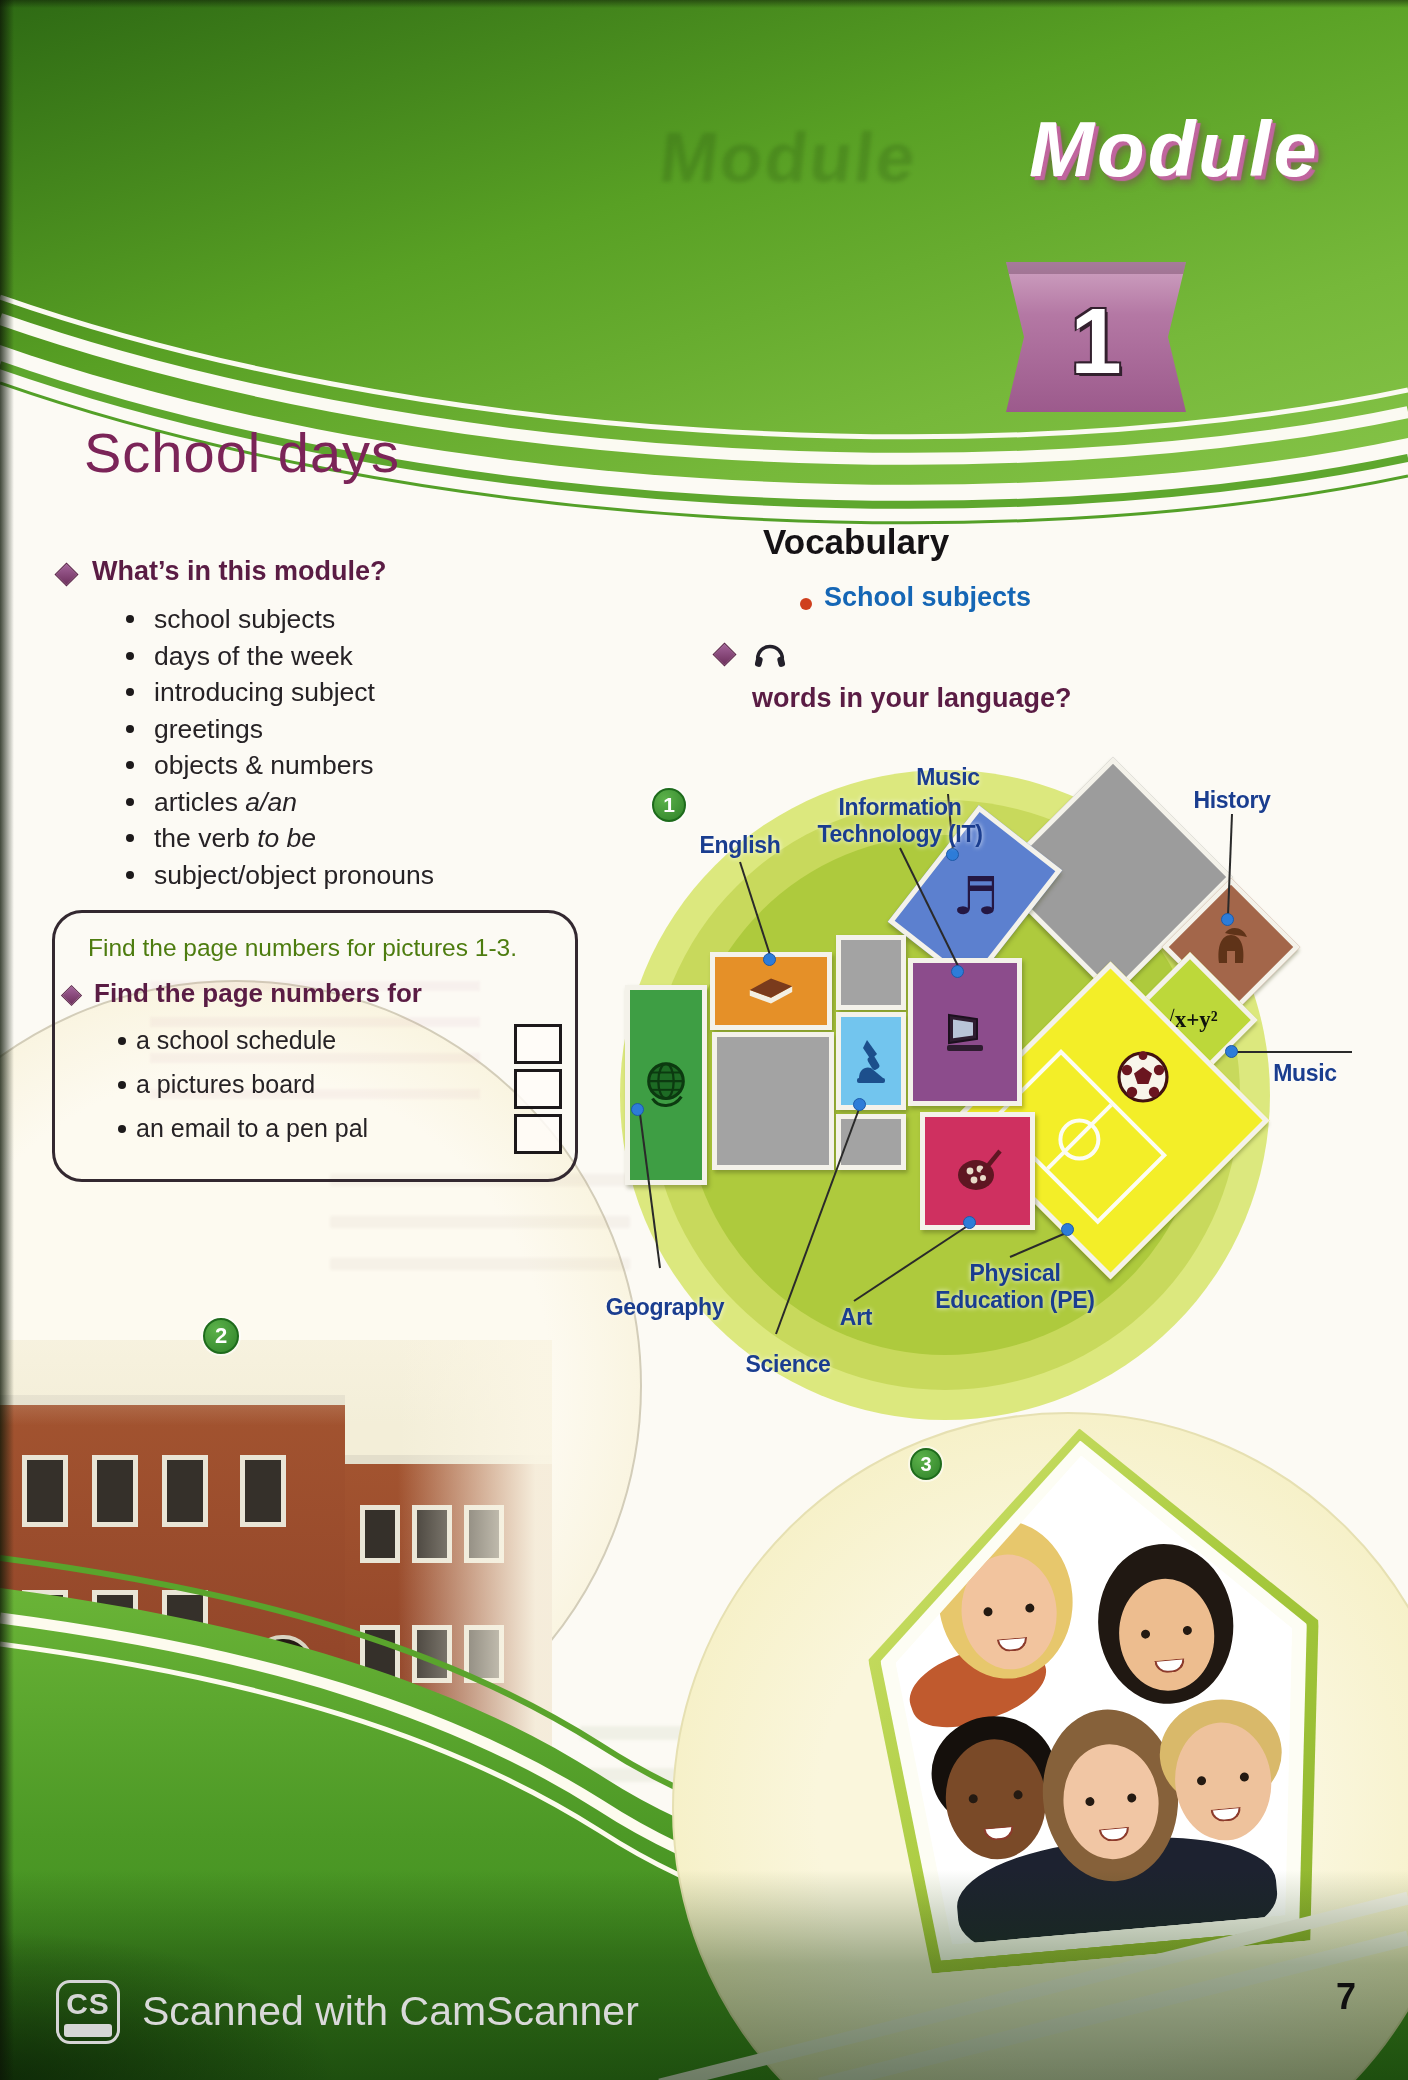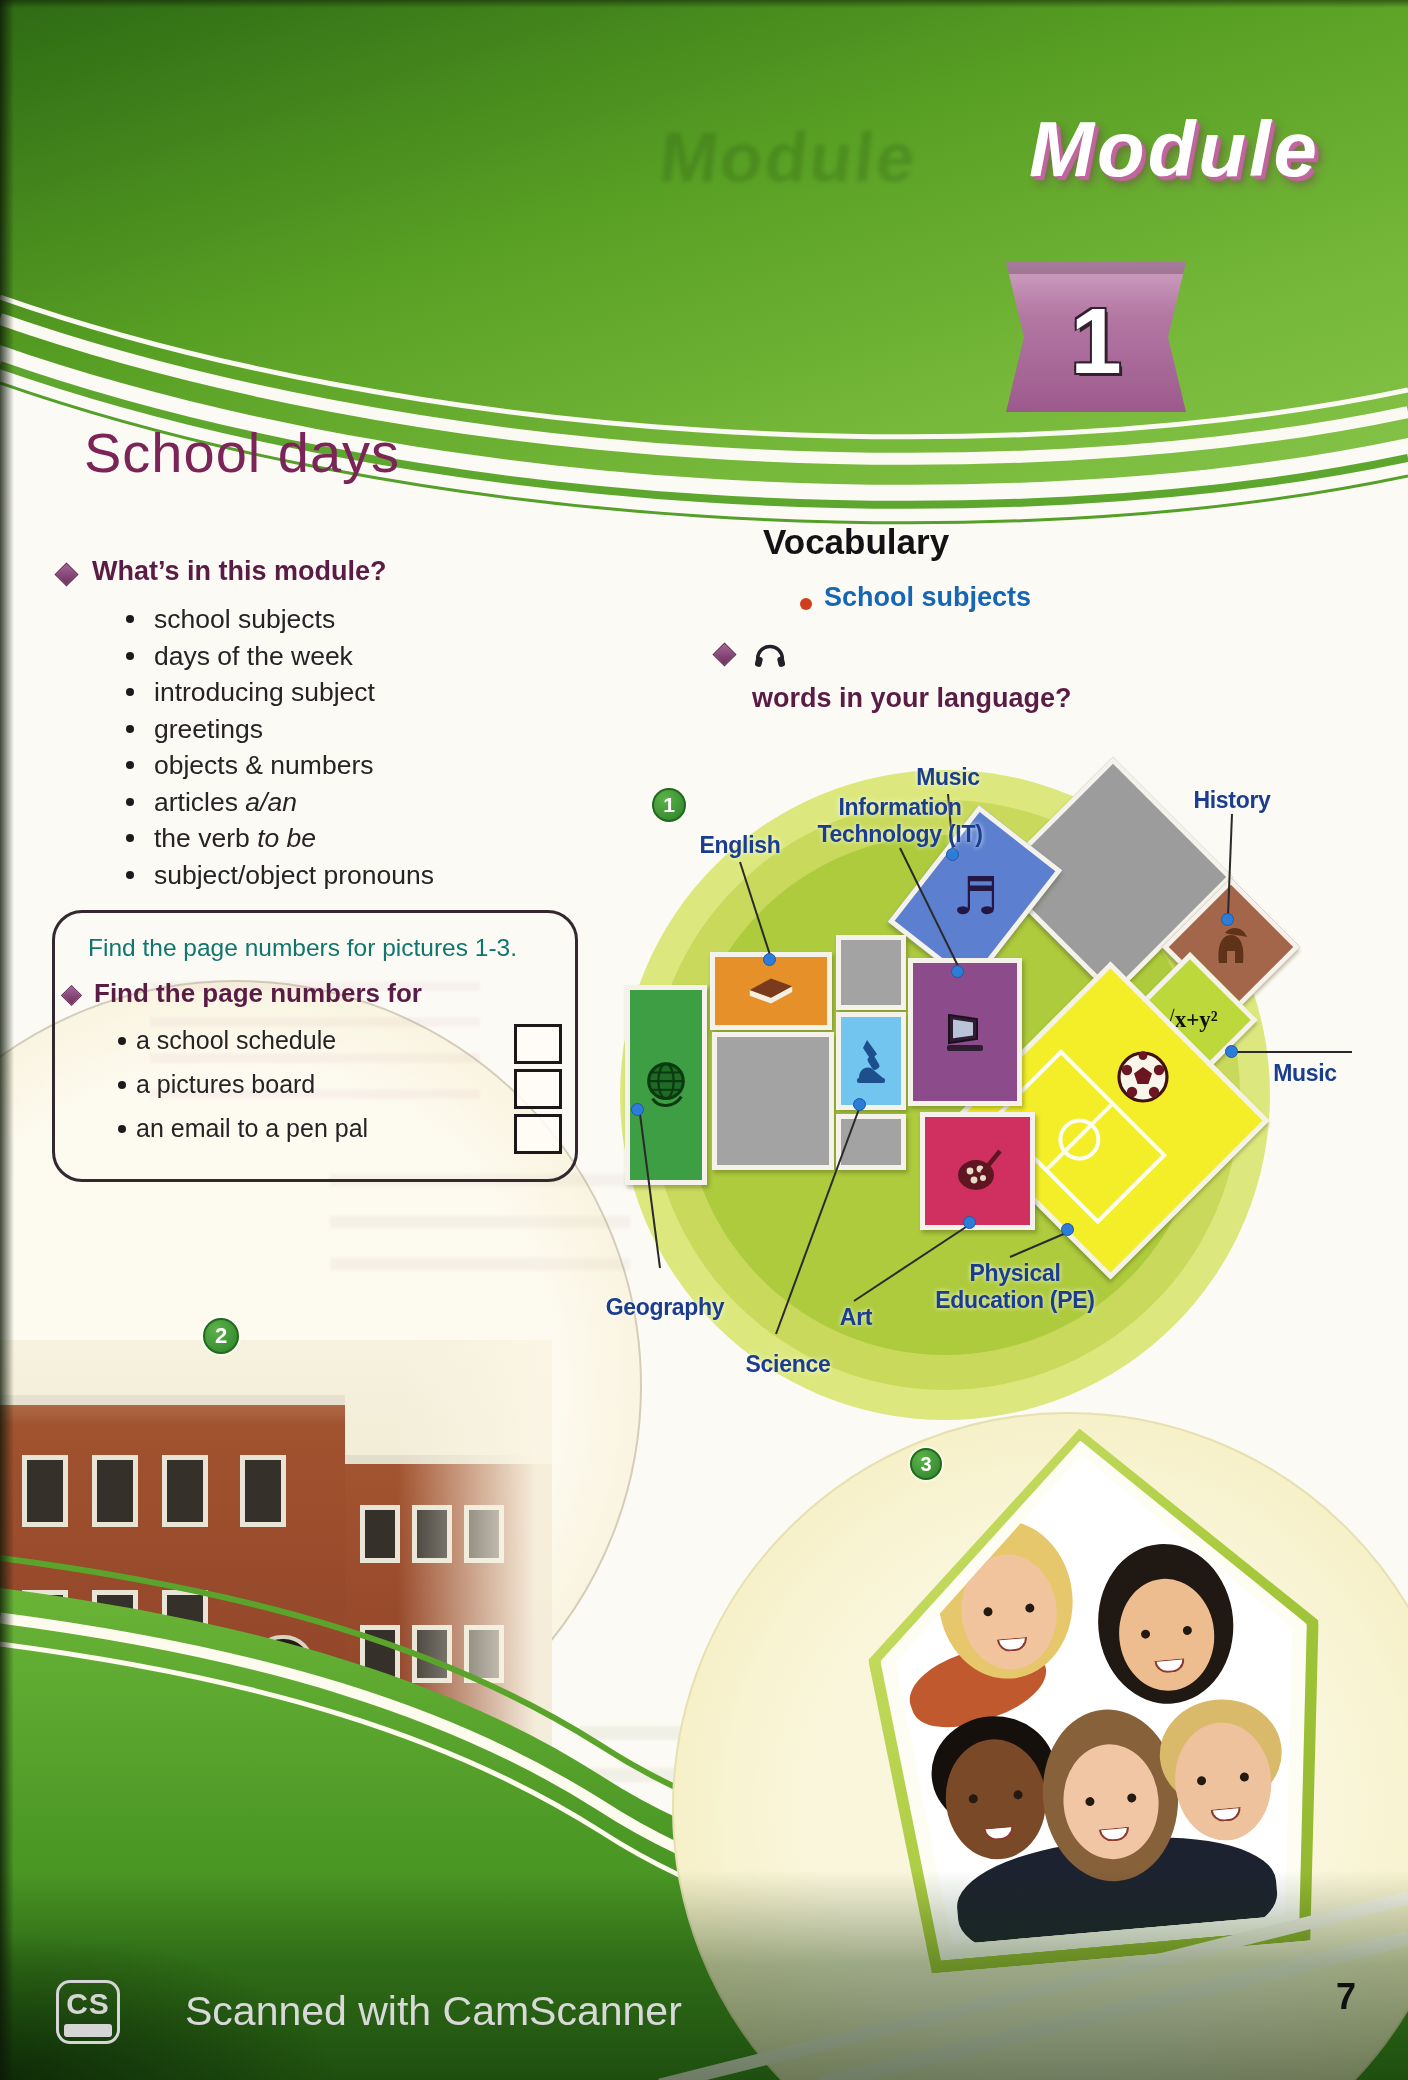--- a/index.html
+++ b/index.html
@@ -43,7 +43,7 @@
   .find-box { position:absolute; left:52px; top:910px; width:526px; height:272px; z-index:4;
     border:3px solid #332830; border-radius:30px; }
   .find-intro { position:absolute; left:88px; top:934px; z-index:5;
-    font-size:24.5px; color:#0f766e; }
+    font-size:24.5px; color:#4d7c0f; }
   .h-find { position:absolute; left:94px; top:978px; z-index:5;
     font-size:26px; font-weight:bold; color:#5a1c44; }
   .find-items { position:absolute; left:116px; top:1026px; z-index:5; list-style:none; }

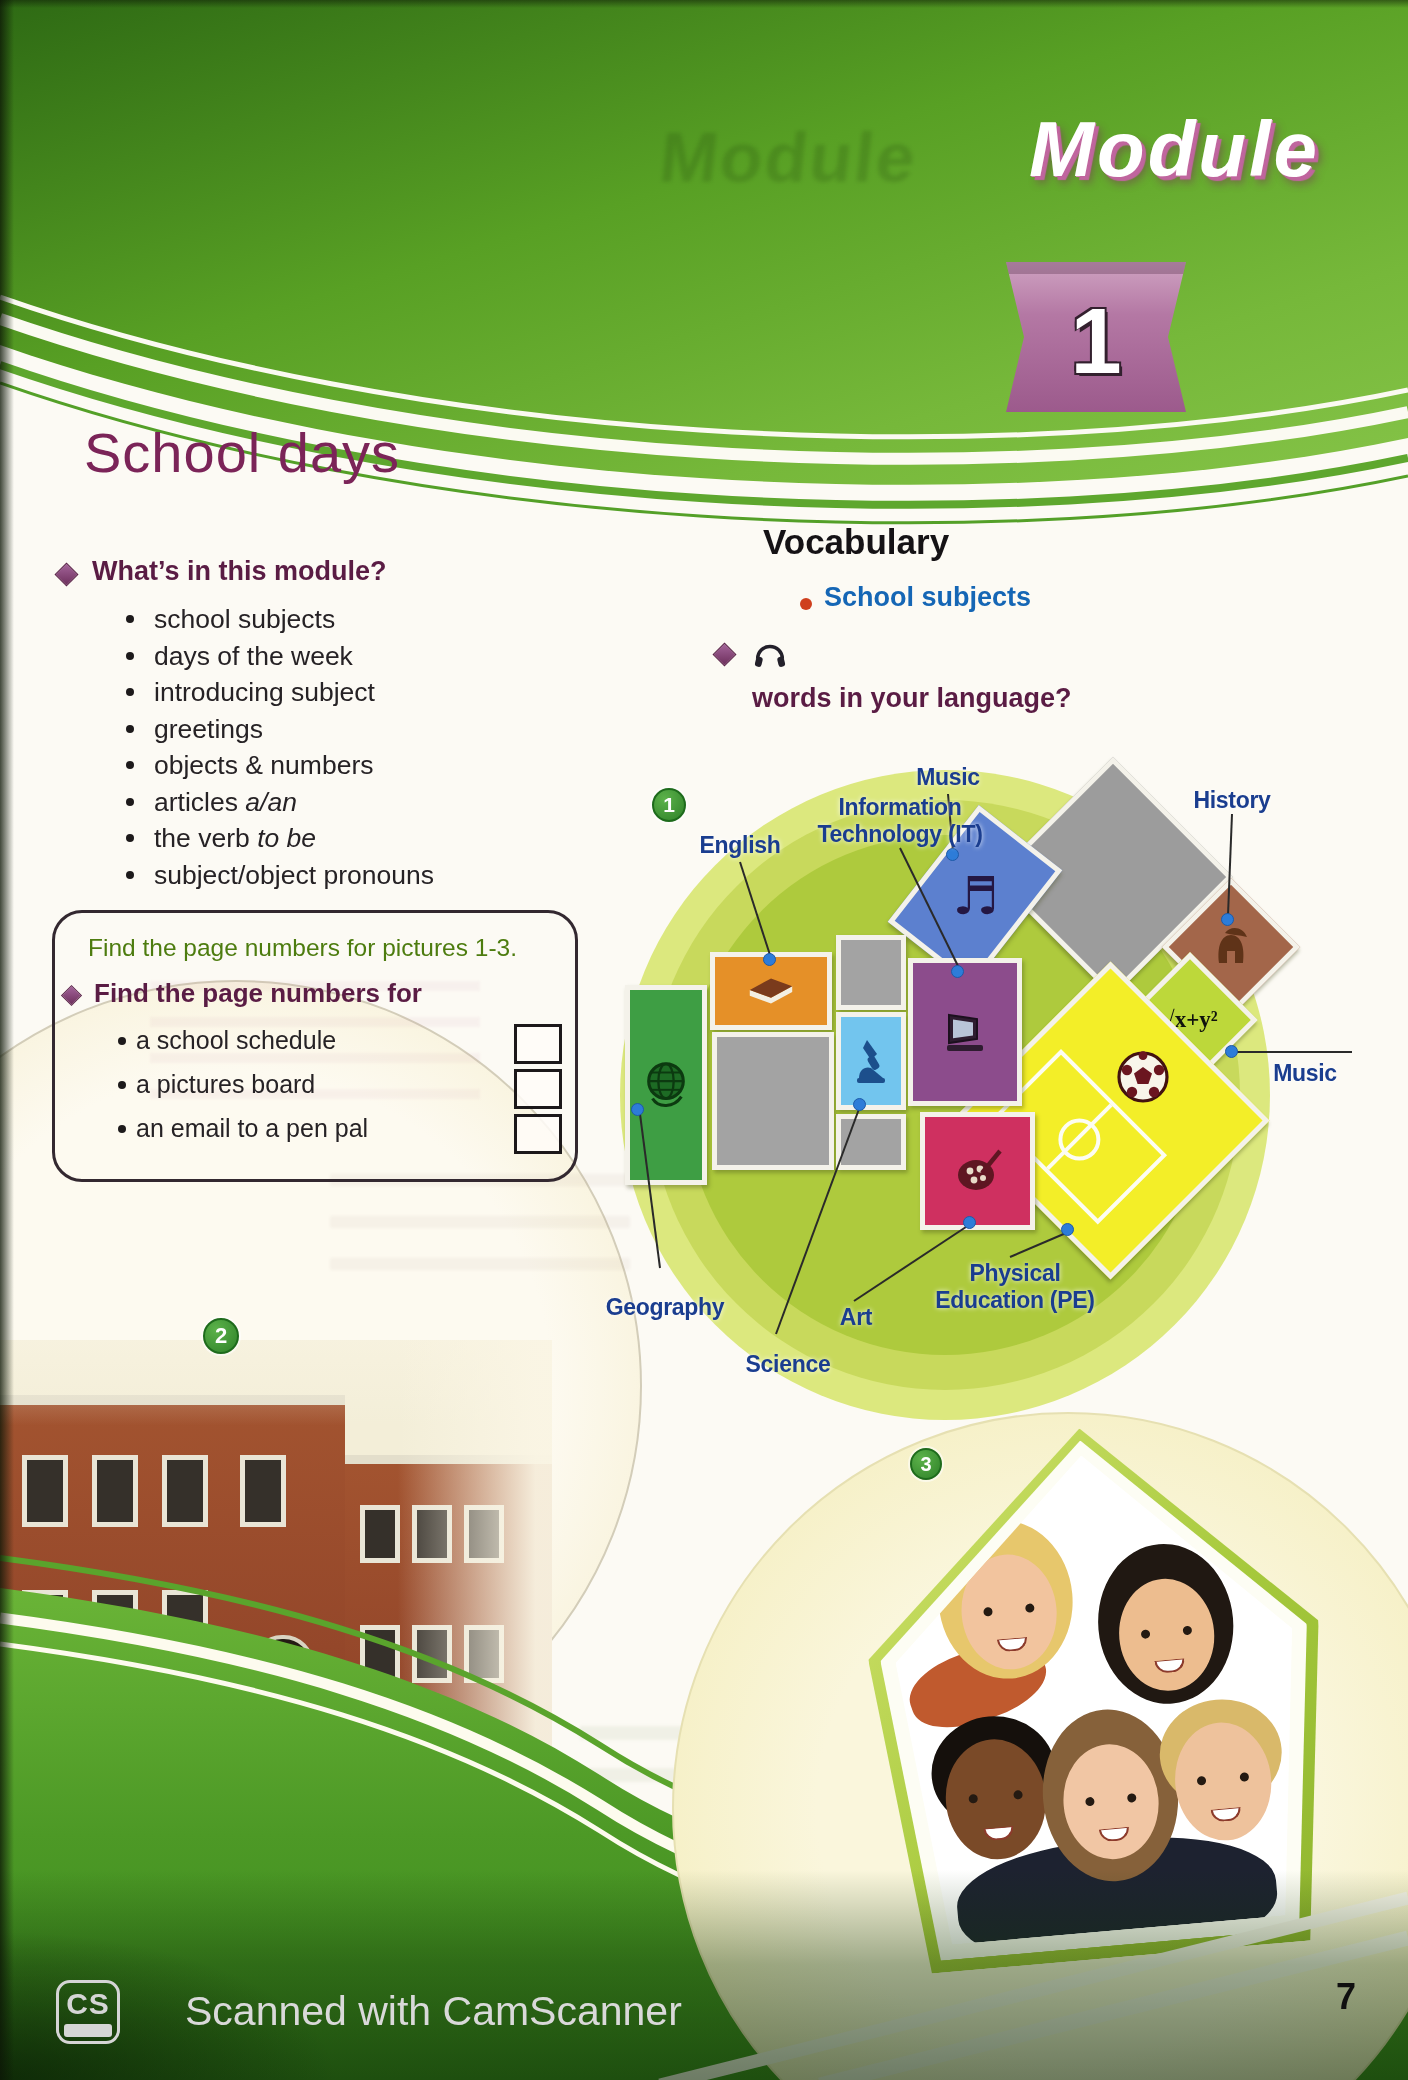--- a/index.html
+++ b/index.html
@@ -147,7 +147,7 @@
   .cs-logo .cs-bar { position:absolute; left:5px; right:5px; bottom:4px; height:13px;
     background:#d5d5d5; border-radius:3px; }
   .watermark { position:absolute; left:142px; top:1988px; z-index:8;
-    font-size:41px; color:#d9d9d9;margin-left:43px; }
+    font-size:41px; color:#d9d9d9; }
   .page-number { position:absolute; left:1336px; top:1976px; z-index:8;
     font-size:36px; font-weight:bold; color:#101010; }
 

